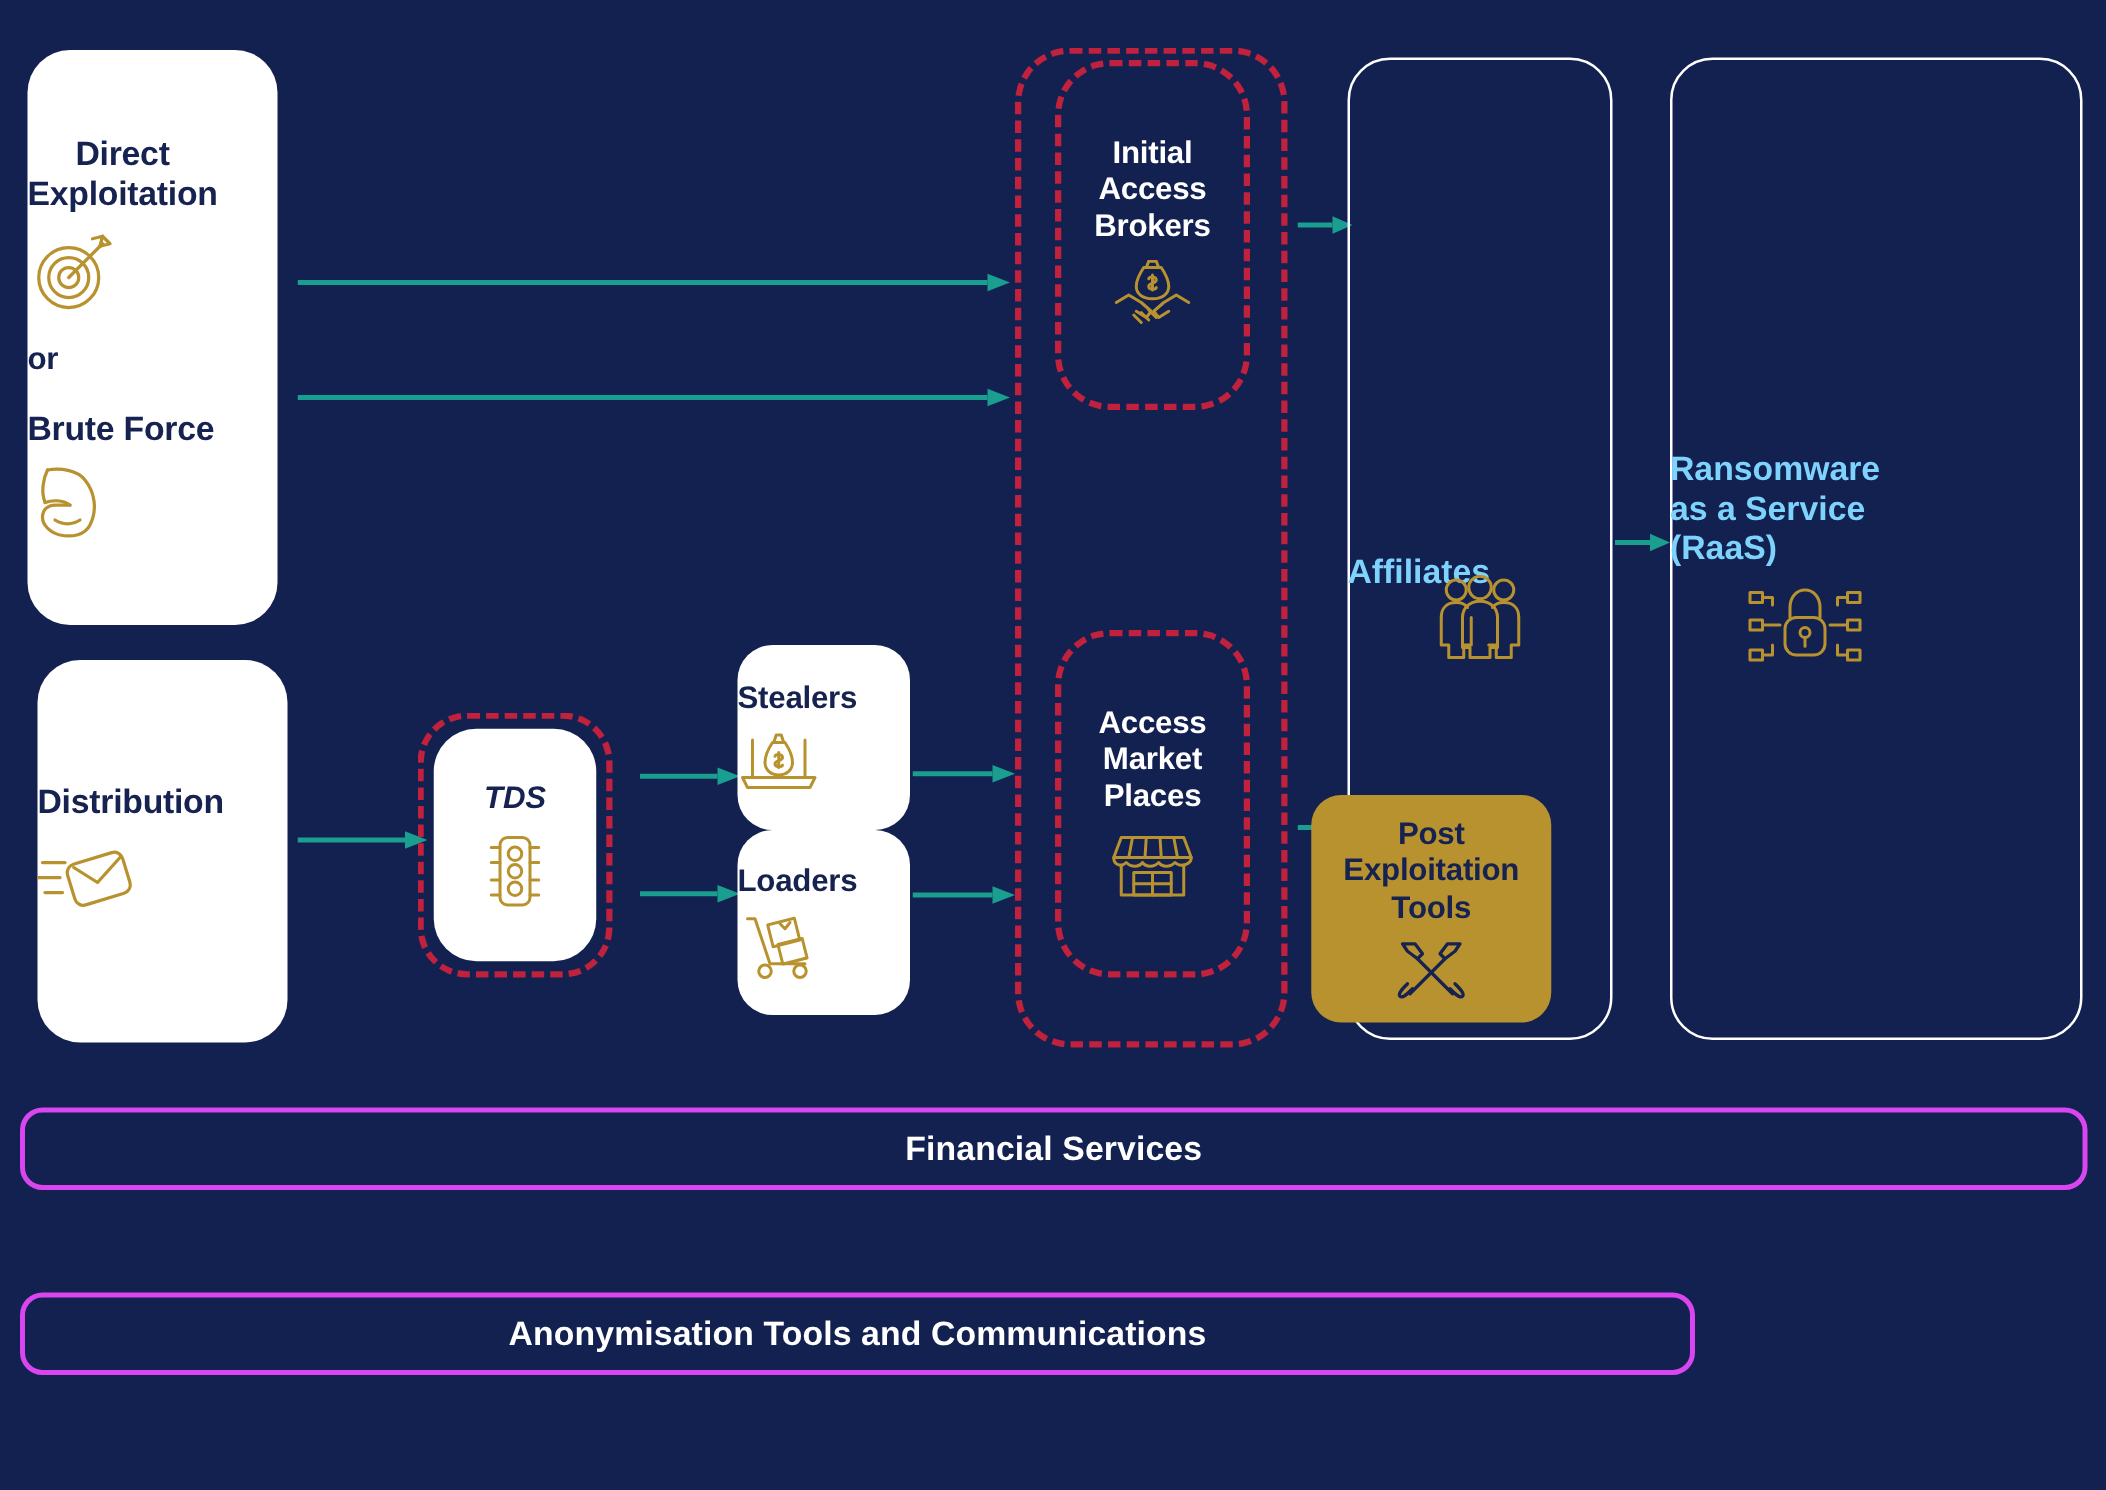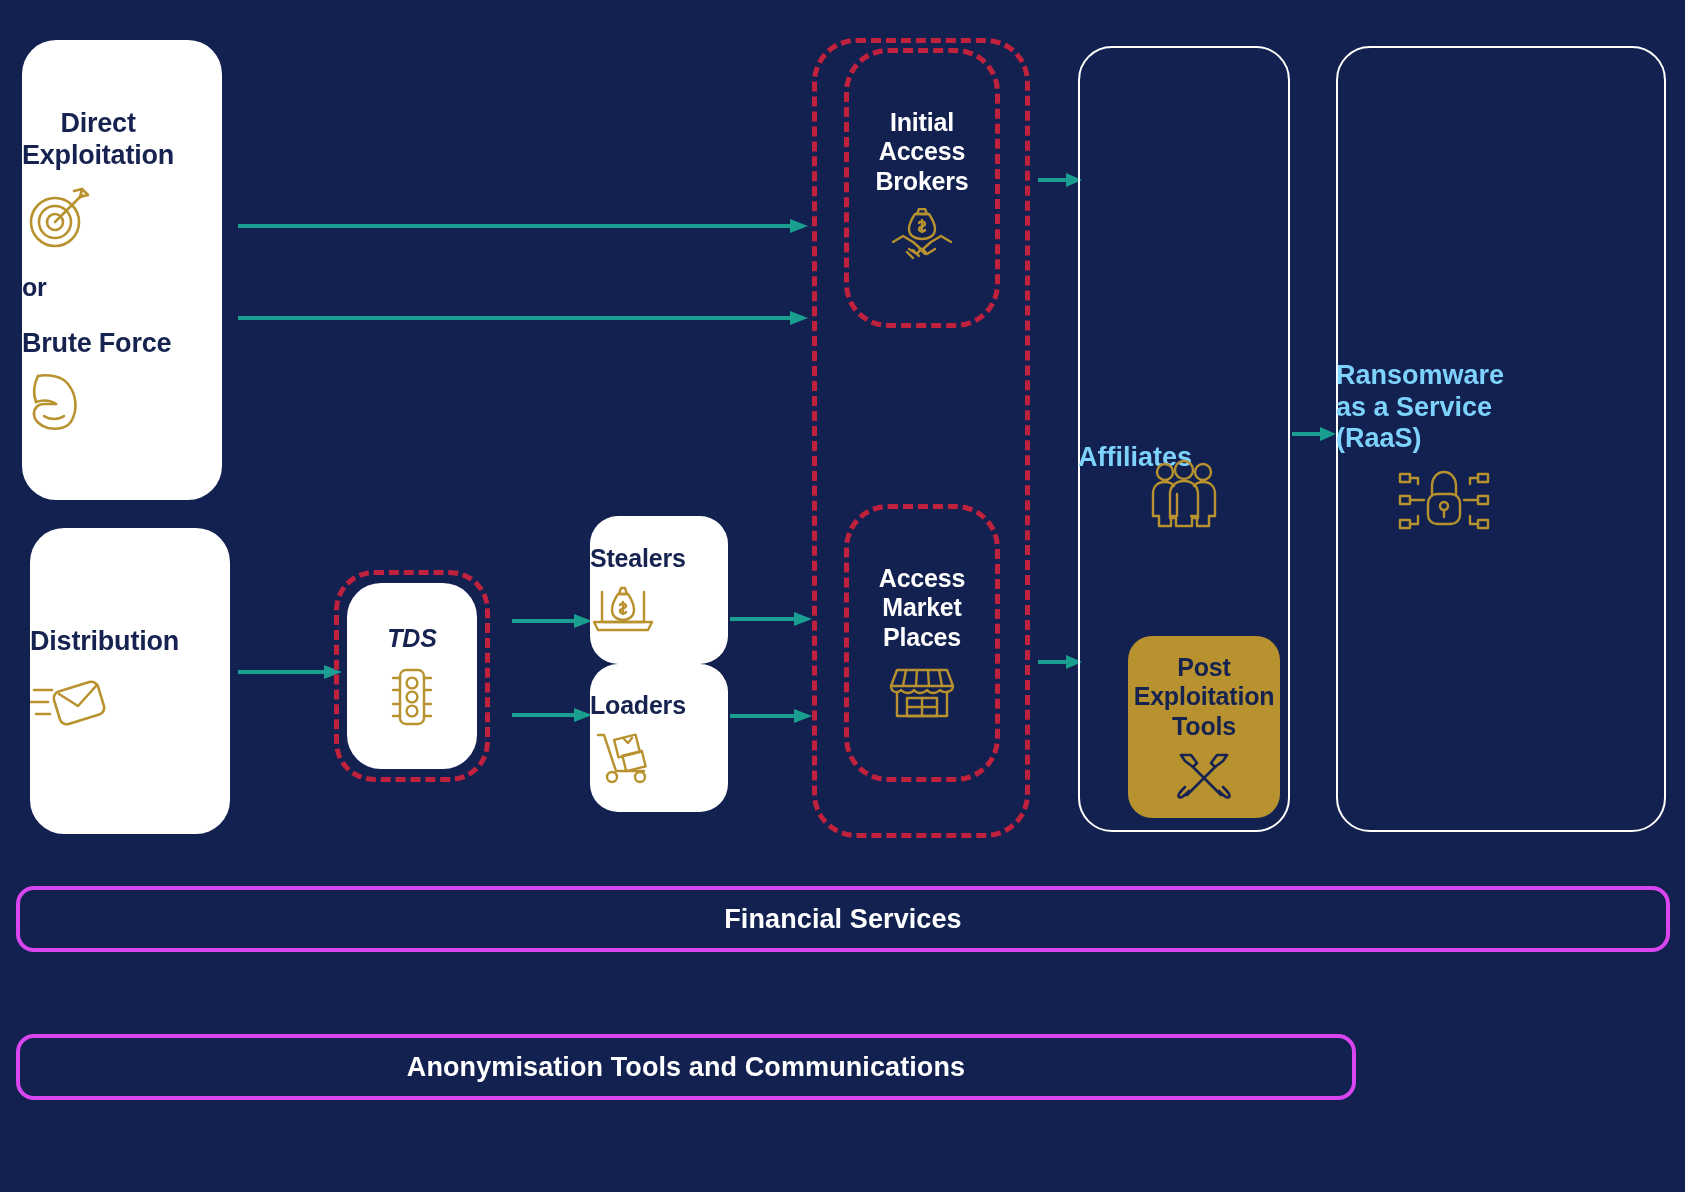--- a/index.html
+++ b/index.html
@@ -322,7 +322,7 @@
     </g>
   </svg>
 
-  <div class="card-gold" style="left:1128px;top:636px;width:152px;height:182px;">
+  <div class="card-gold" style="left:1049px;top:636px;width:192px;height:182px;">
     <div class="card-title ondark" style="font-size:25px;">
       <span>Post</span><br>
       <span>Exploitation</span><br>

